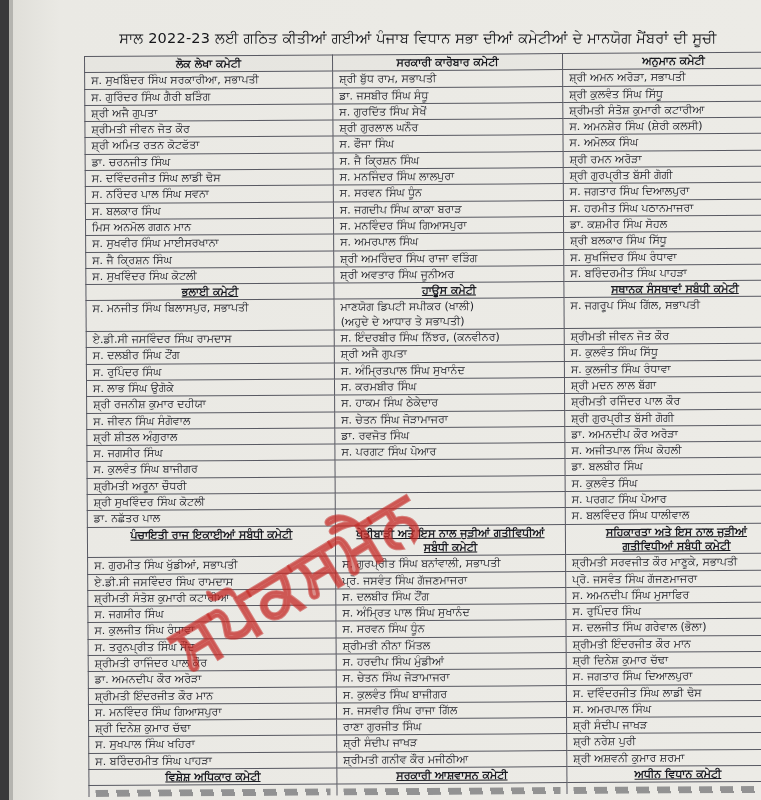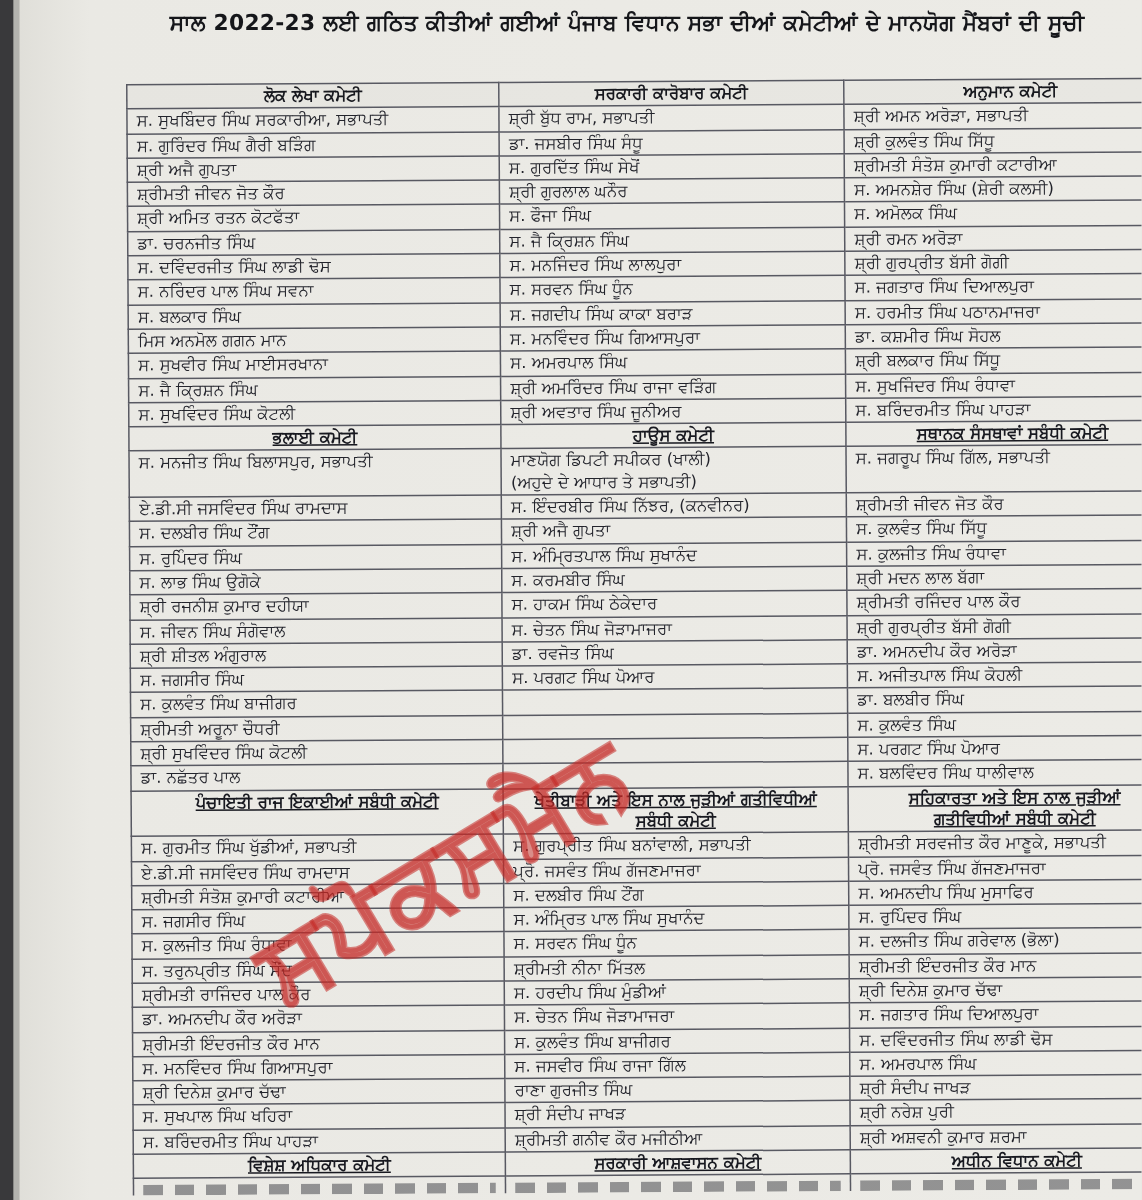--- a/index.html
+++ b/index.html
@@ -12,8 +12,8 @@
   .scan-edge{position:absolute;left:0;top:0;width:9px;height:100%;background:#39393b;}
   .scan-edge2{position:absolute;left:9px;top:0;width:4px;height:100%;background:#8a8a86;opacity:.5;}
   .doc-title{
-    position:absolute;top:8px;left:88px;width:660px;text-align:center;
-    font-weight:bold;font-size:14.5px;color:#15161a;letter-spacing:.2px;
+    position:absolute;top:30px;left:88px;width:660px;text-align:center;
+    font-weight:normal;font-size:14.5px;color:#15161a;letter-spacing:.2px;
   }
   table.committees{
     position:absolute;top:56px;left:84px;border-collapse:collapse;

